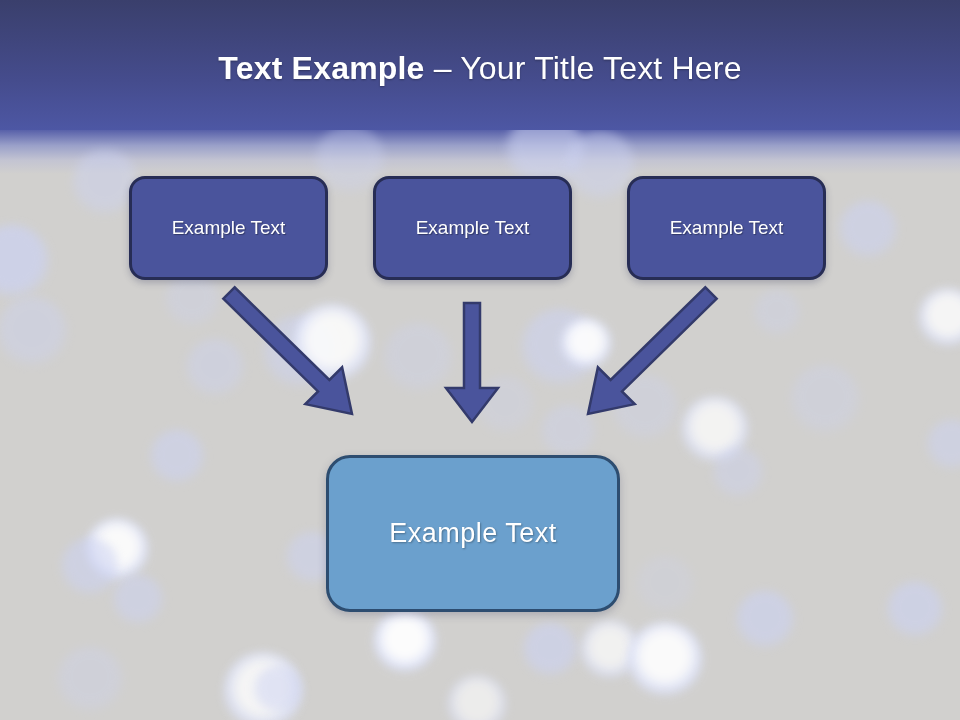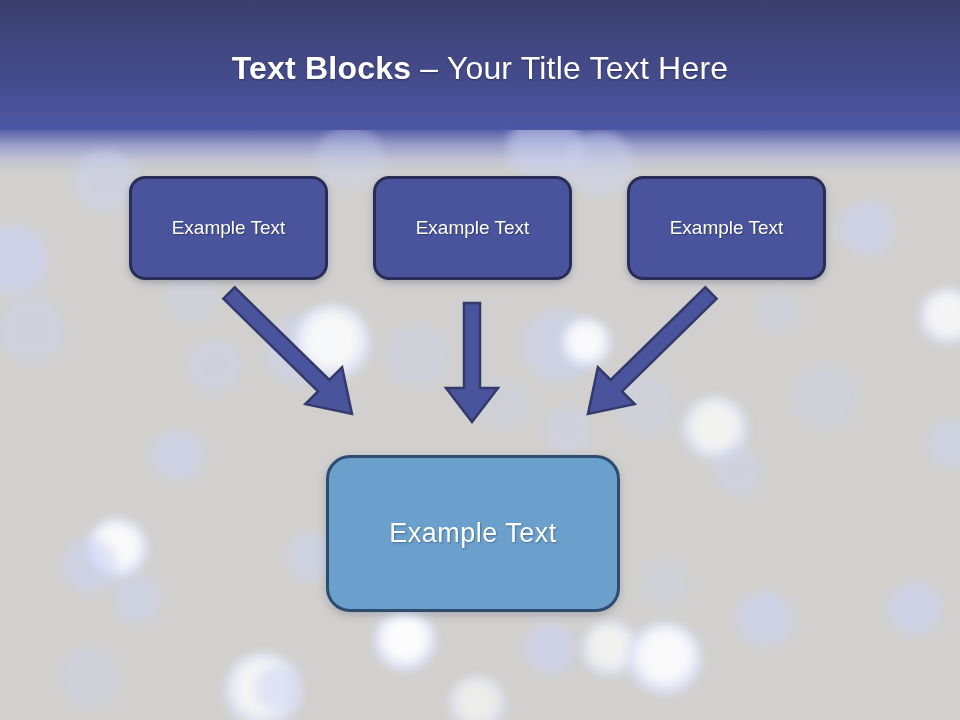--- a/index.html
+++ b/index.html
@@ -123,7 +123,7 @@
     </div>
 
   <header class="header">
-    <h1 class="title"><span class="t-bold">Text Blocks</span> <span class="t-reg">– Your Title Text Here</span></h1>
+    <h1 class="title"><span class="t-bold">Text Example</span> <span class="t-reg">– Your Title Text Here</span></h1>
   </header>
 
   <div class="top-box box1">

